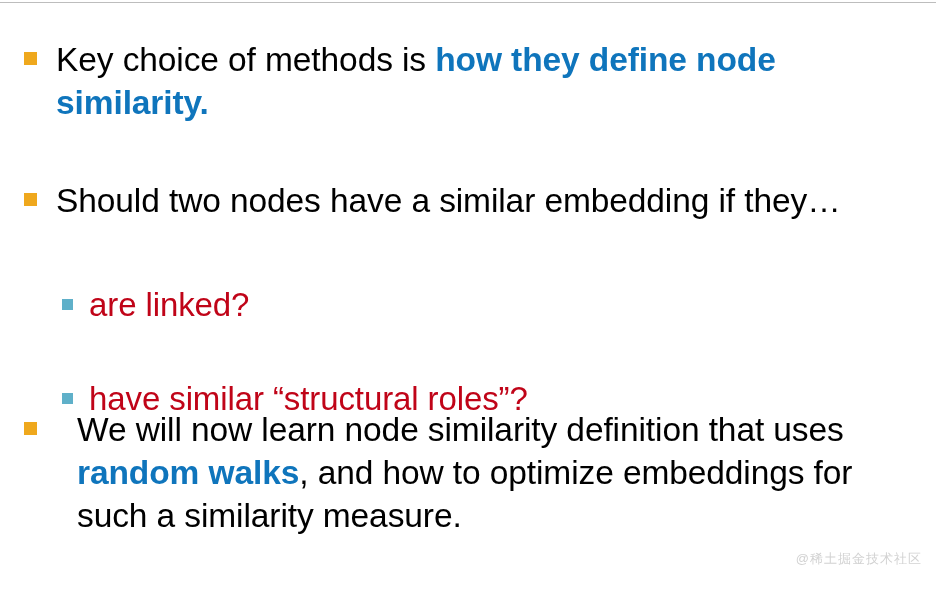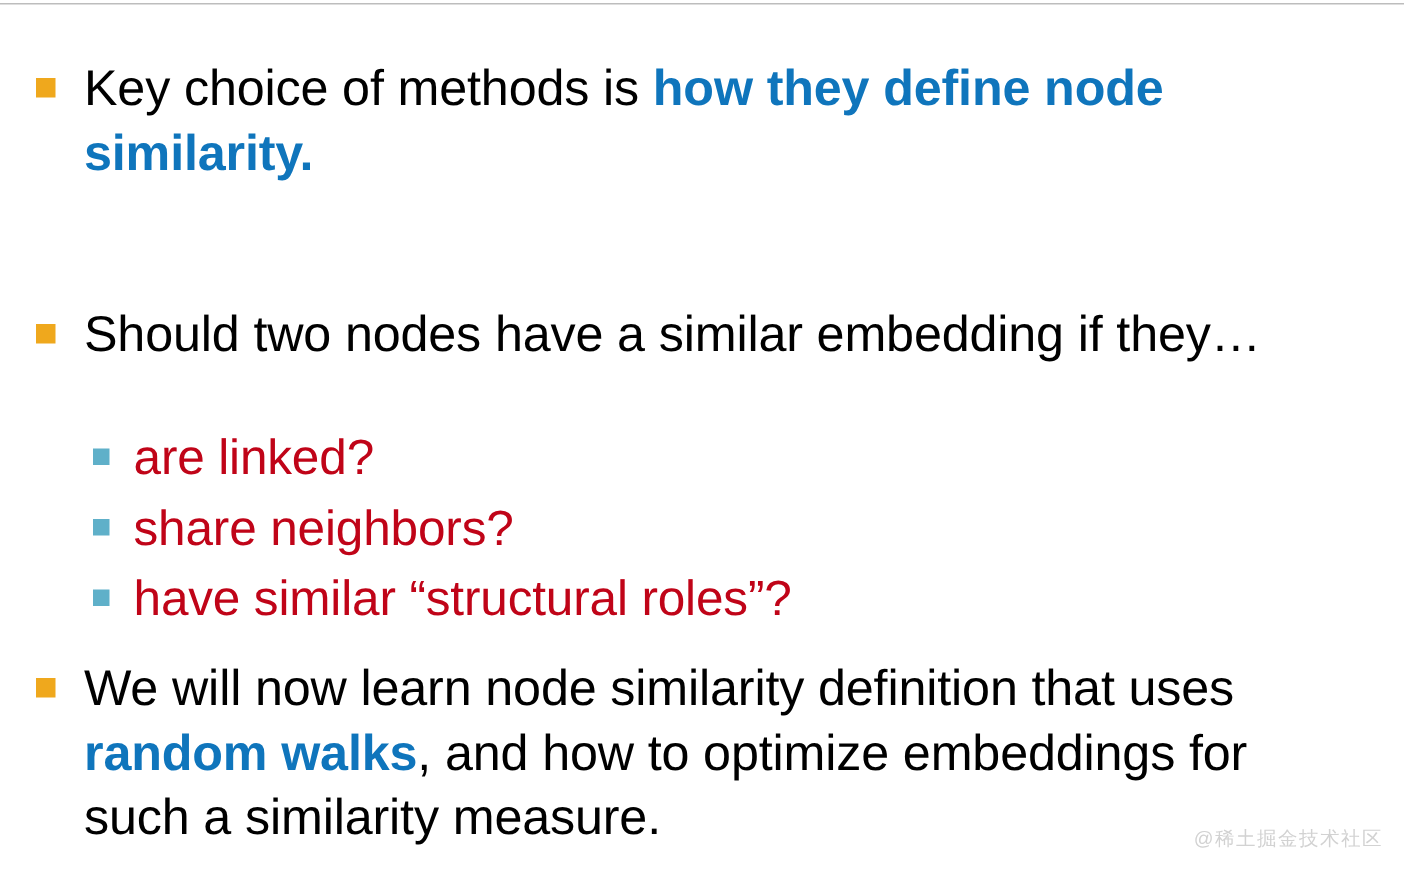--- a/index.html
+++ b/index.html
@@ -116,7 +116,7 @@
       </span>
     </div>
 
-    <div class="l1" style="top:179px;margin-top:23px;">
+    <div class="l1" style="top:179px;">
       <span class="marker"></span>
       <span class="txt">
         <span>Should two nodes have a similar embedding if they…</span>

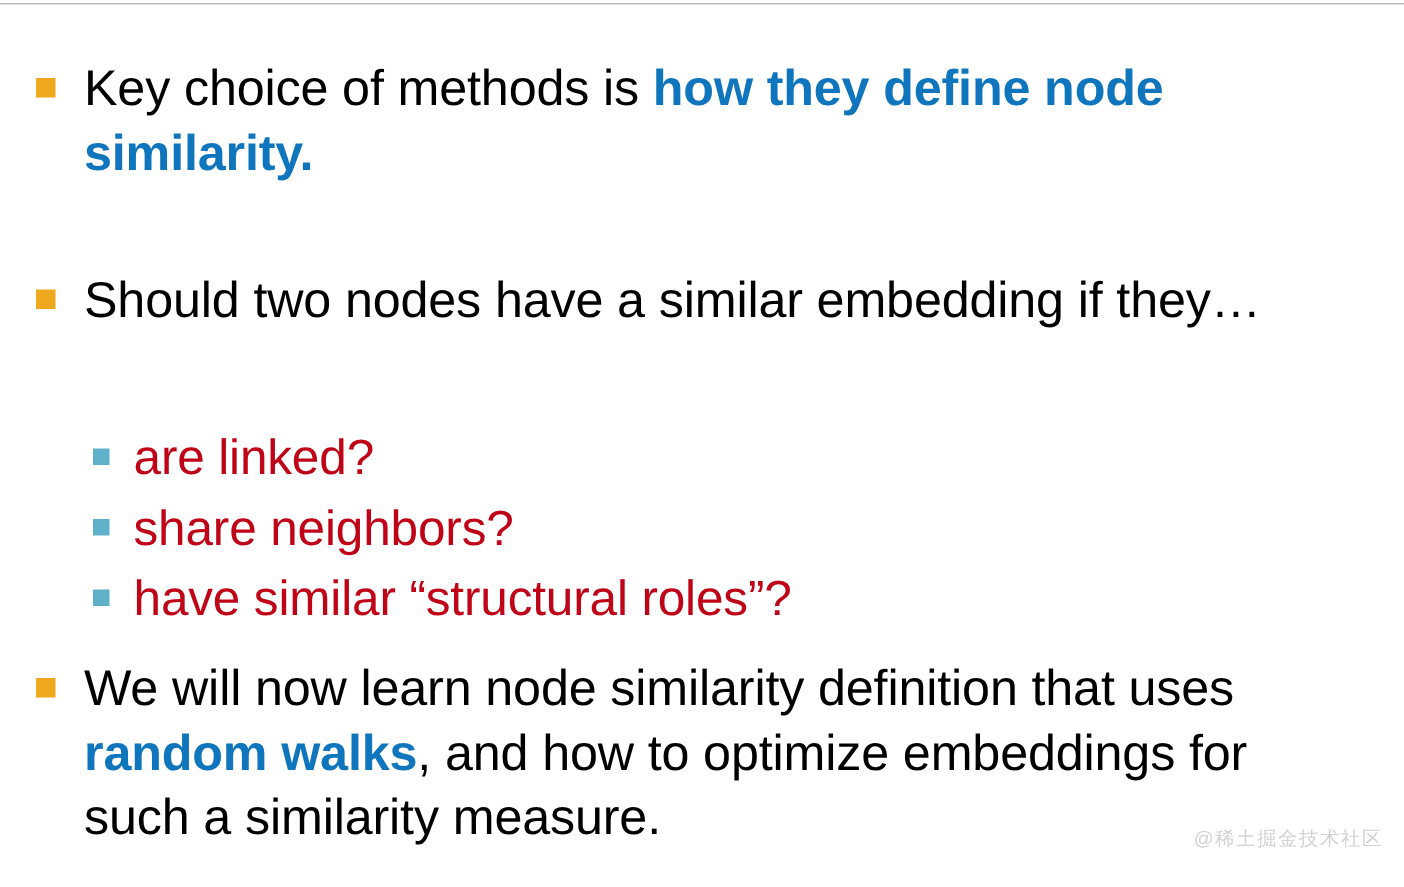--- a/index.html
+++ b/index.html
@@ -128,10 +128,6 @@
       <span class="txt2">are linked?</span>
     </div>
 
-    <div class="l2" style="top:335px;">
-      <span class="marker2"></span>
-      <span class="txt2">share neighbors?</span>
-    </div>
 
     <div class="l2" style="top:382px;">
       <span class="marker2"></span>

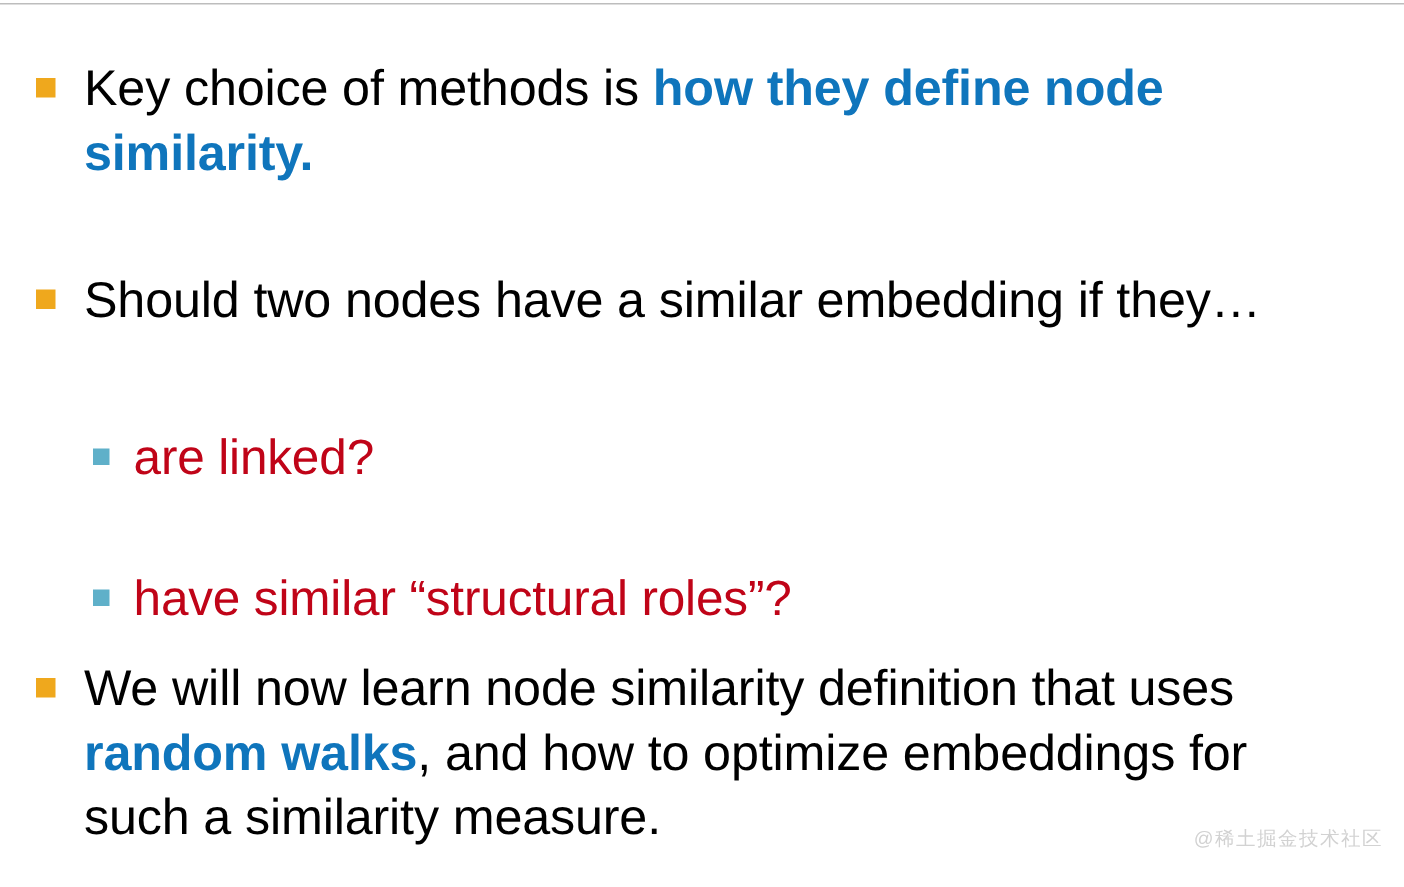--- a/index.html
+++ b/index.html
@@ -134,7 +134,7 @@
       <span class="txt2">have similar “structural roles”?</span>
     </div>
 
-    <div class="l1" style="top:438px;">
+    <div class="l1" style="top:408px;gap:21px;">
       <span class="marker"></span>
       <span class="txt">
         <span>We will now learn node similarity definition that uses </span><b>random walks</b><span>, and how to optimize embeddings for such a similarity measure.</span>

